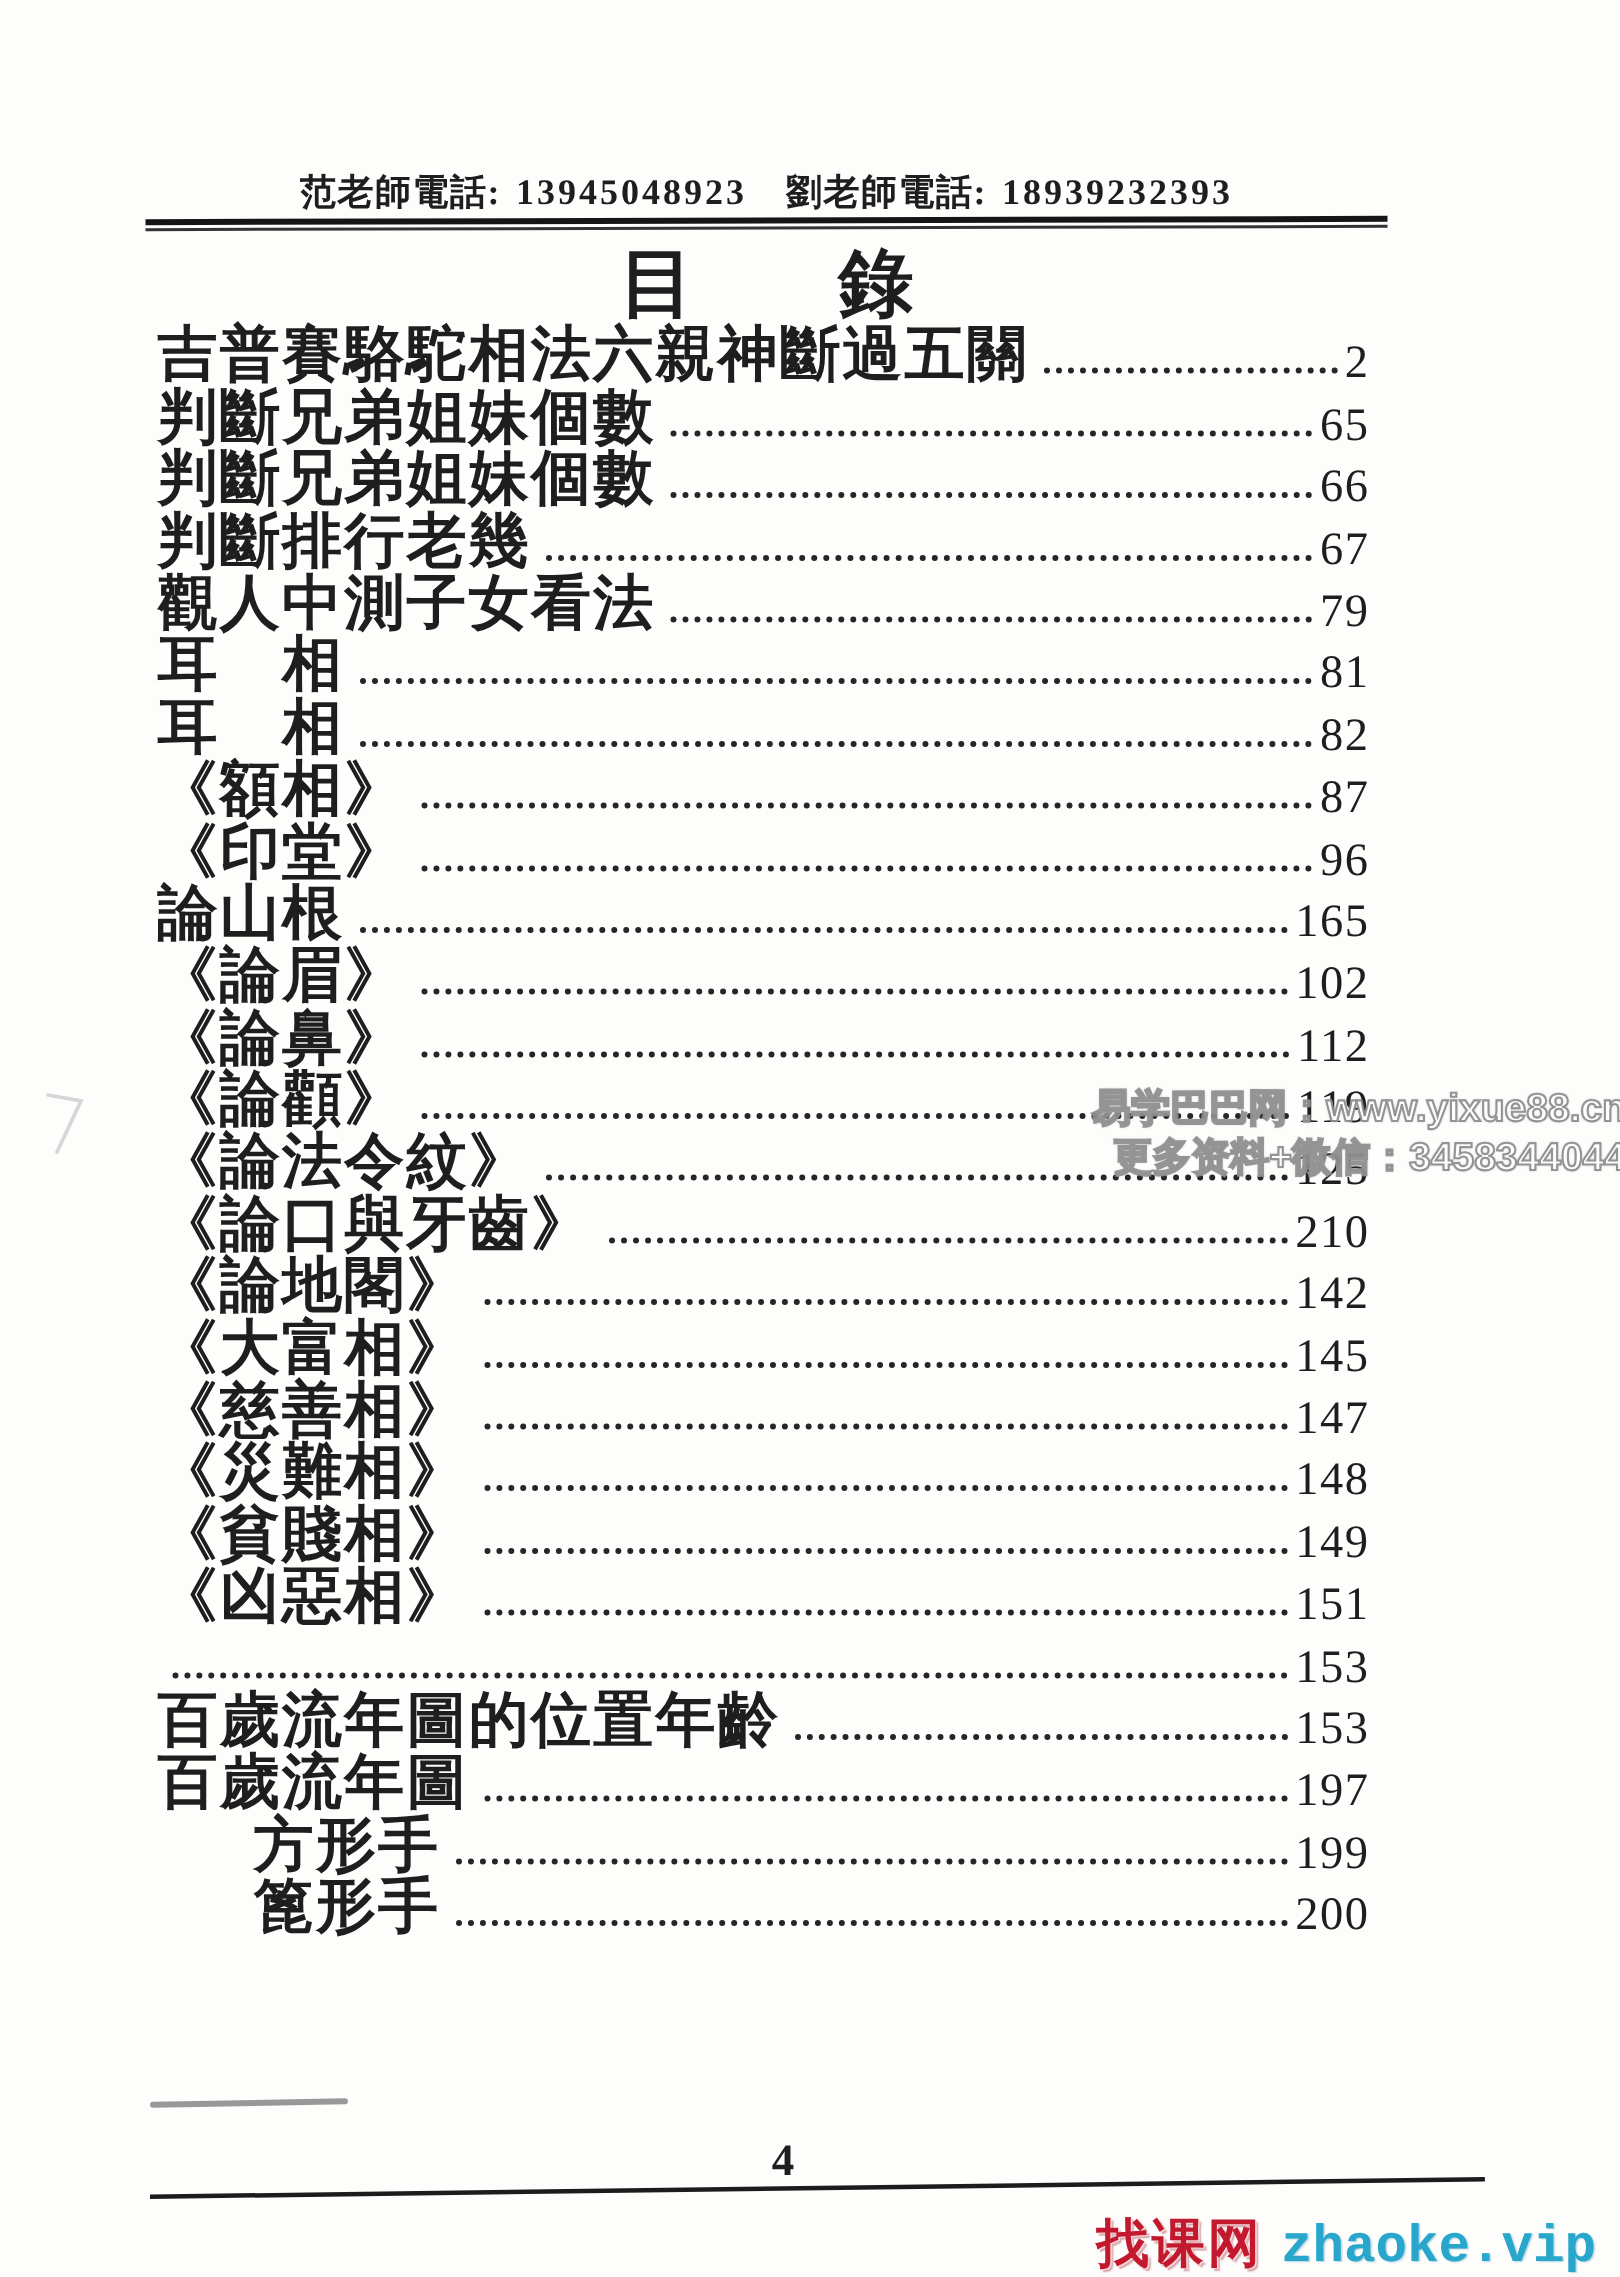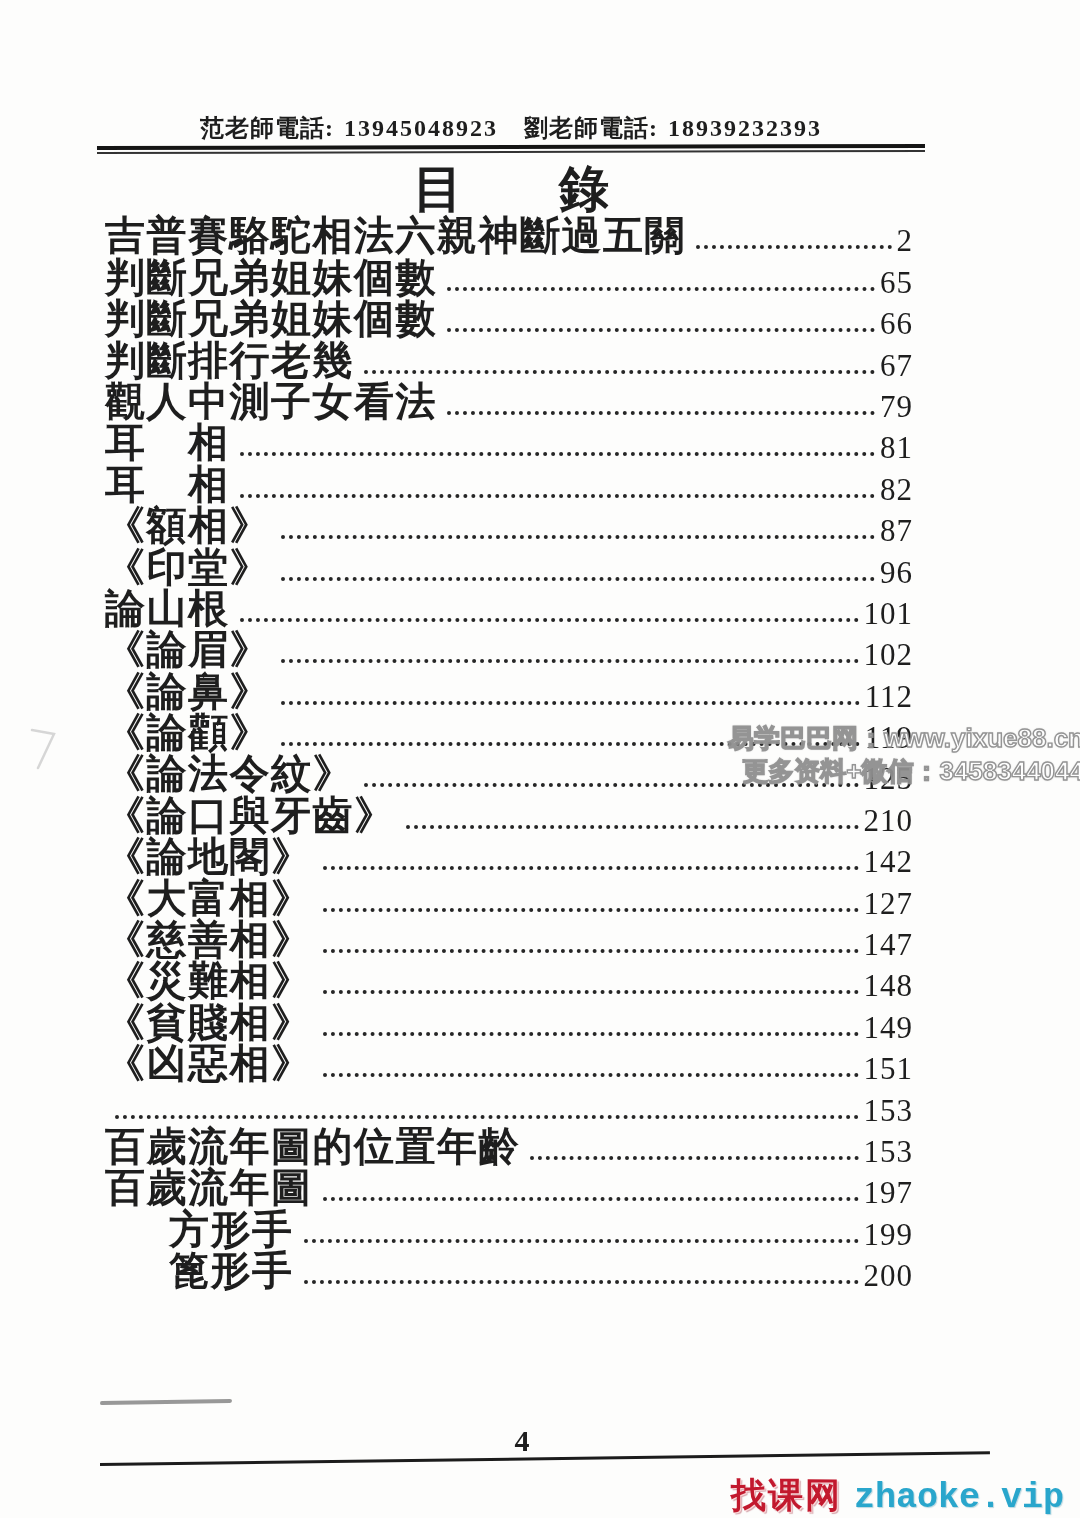--- a/index.html
+++ b/index.html
@@ -156,7 +156,7 @@
       <div class="toc-row">
     <span class="toc-label">論山根</span>
     <span class="toc-leader"></span>
-    <span class="toc-page">101</span>
+    <span class="toc-page">165</span>
   </div>
       <div class="toc-row">
     <span class="toc-label">《論眉》</span>

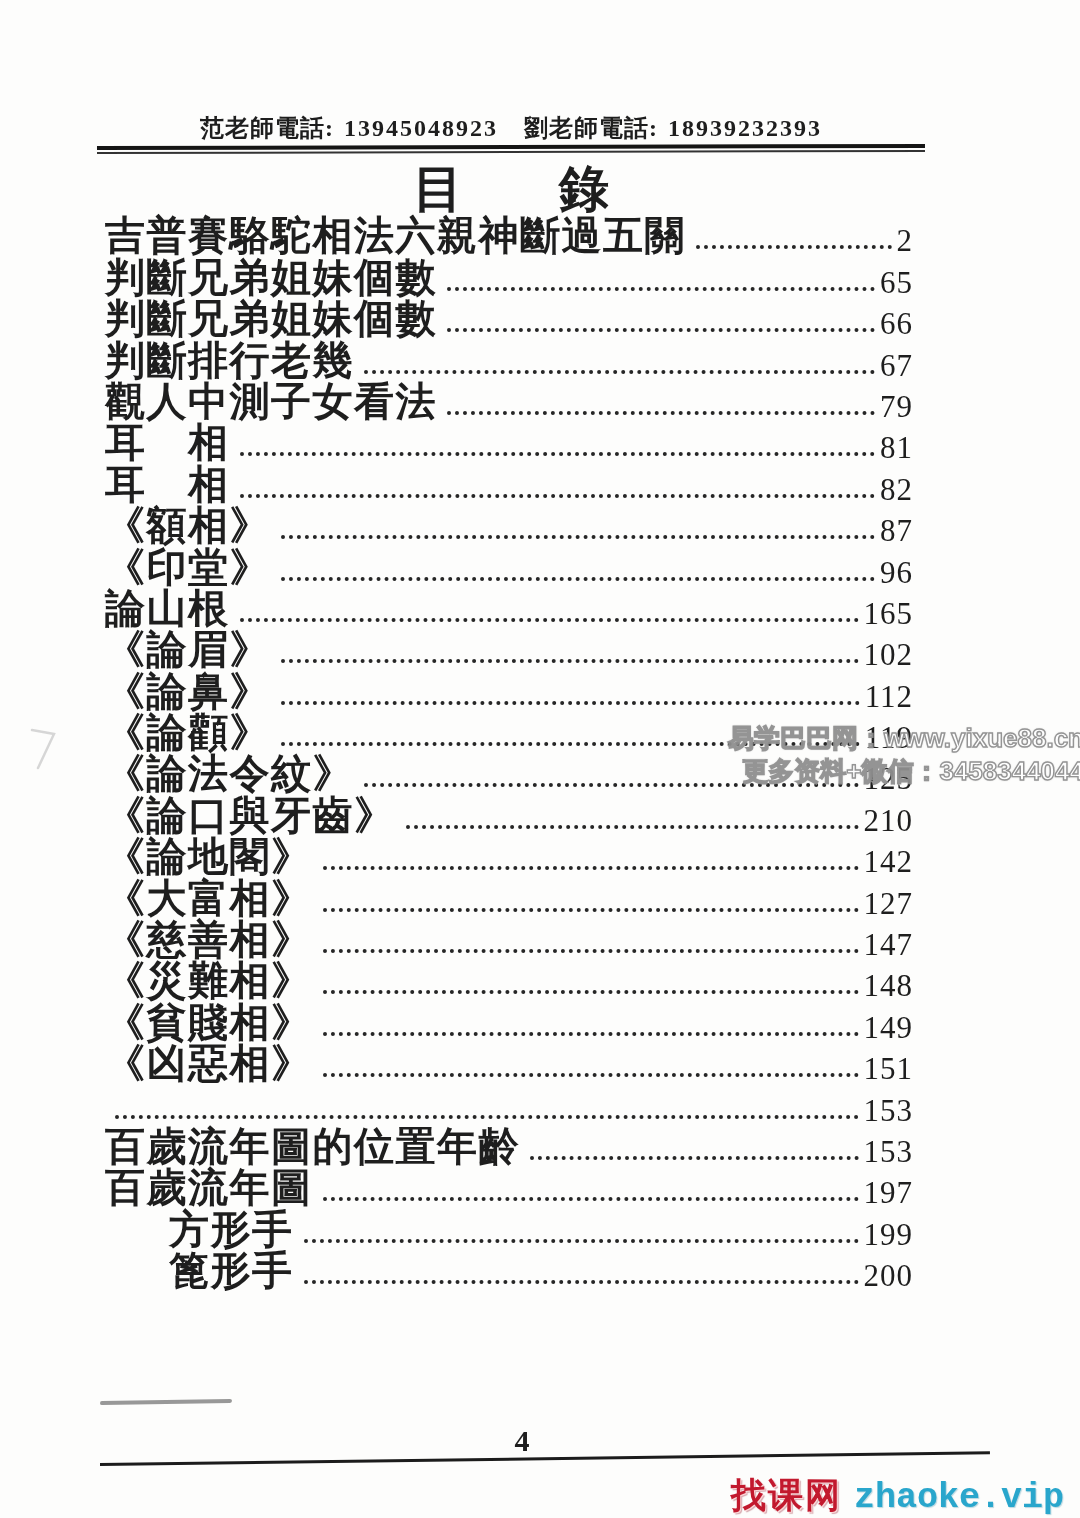--- a/index.html
+++ b/index.html
@@ -191,7 +191,7 @@
       <div class="toc-row">
     <span class="toc-label">《大富相》</span>
     <span class="toc-leader"></span>
-    <span class="toc-page">127</span>
+    <span class="toc-page">145</span>
   </div>
       <div class="toc-row">
     <span class="toc-label">《慈善相》</span>

